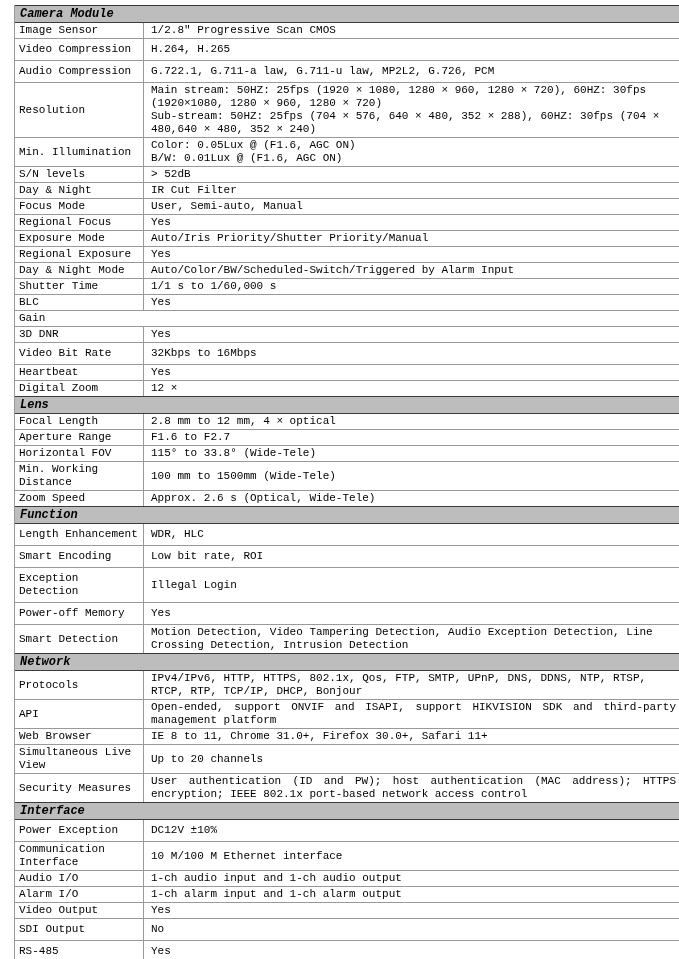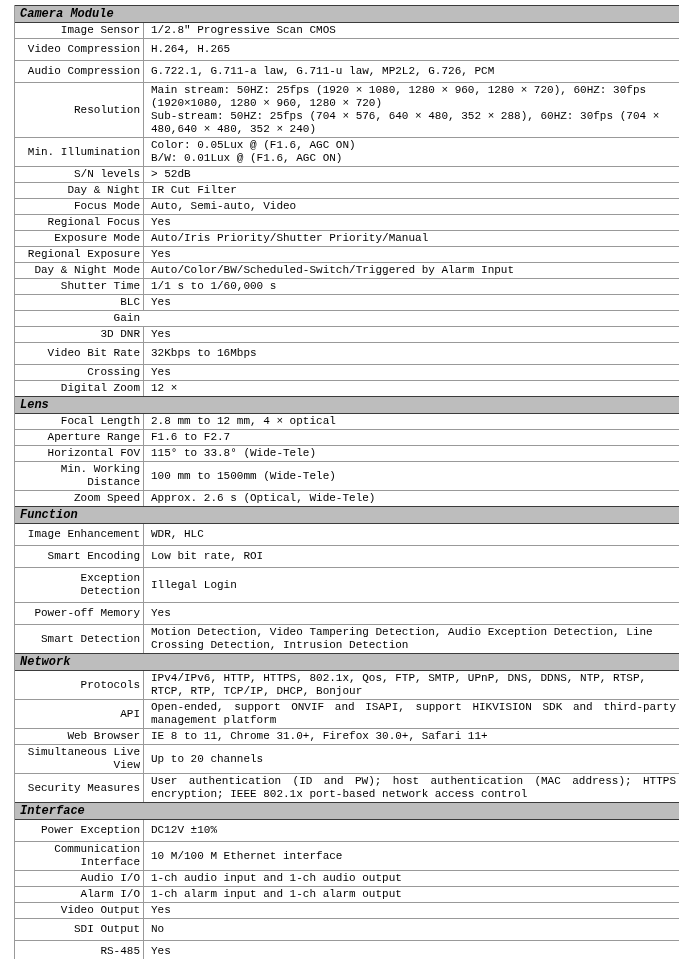--- a/index.html
+++ b/index.html
@@ -55,7 +55,6 @@
     width:128px;
     flex:0 0 128px;
     padding:1px 3px 1px 4px;
-    text-align:right;
   }
   .cell.value{
     flex:1 1 auto;

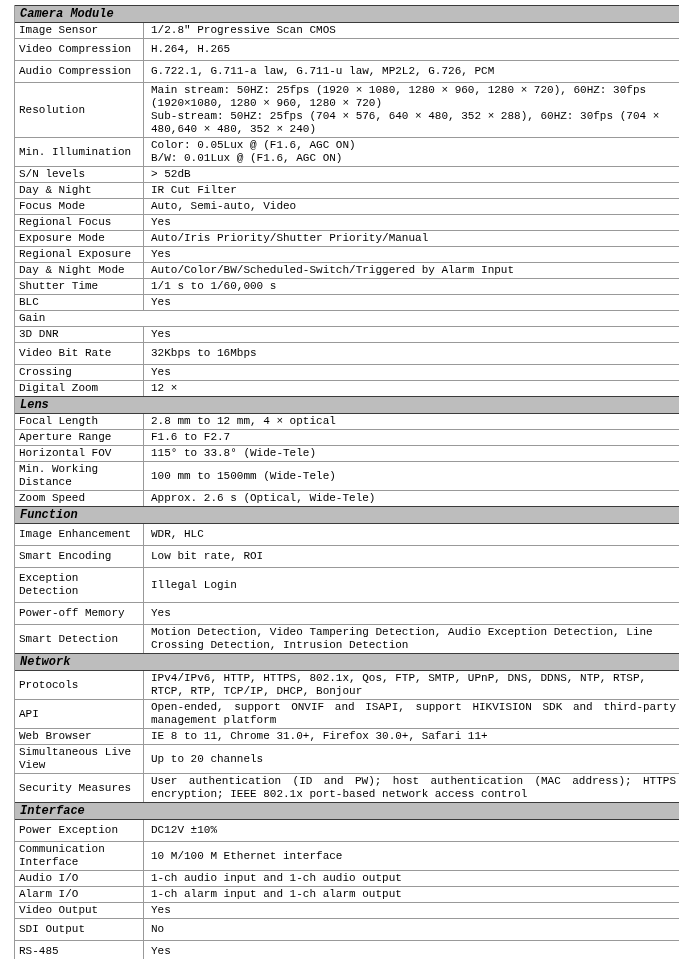--- a/index.html
+++ b/index.html
@@ -149,7 +149,7 @@
       <span class="label-text">Focus Mode</span>
     </div>
     <div class="cell value">
-      <span class="value-text">Auto, Semi-auto, Video</span>
+      <span class="value-text">User, Semi-auto, Manual</span>
     </div>
   </div>
 

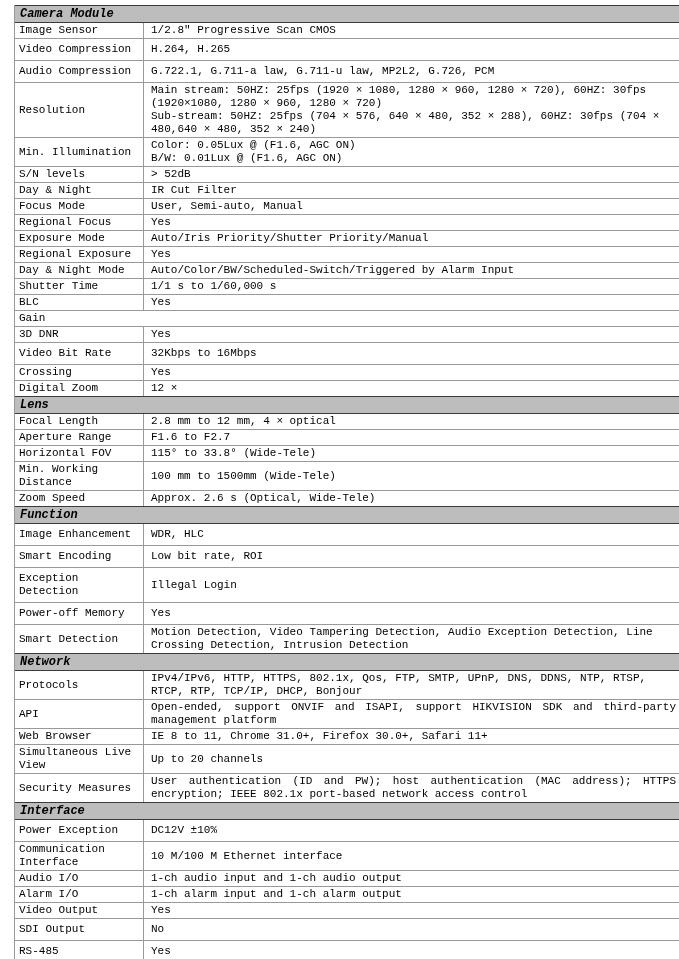--- a/index.html
+++ b/index.html
@@ -234,7 +234,7 @@
 
   <div class="row">
     <div class="cell label">
-      <span class="label-text">Crossing</span>
+      <span class="label-text">Heartbeat</span>
     </div>
     <div class="cell value">
       <span class="value-text">Yes</span>

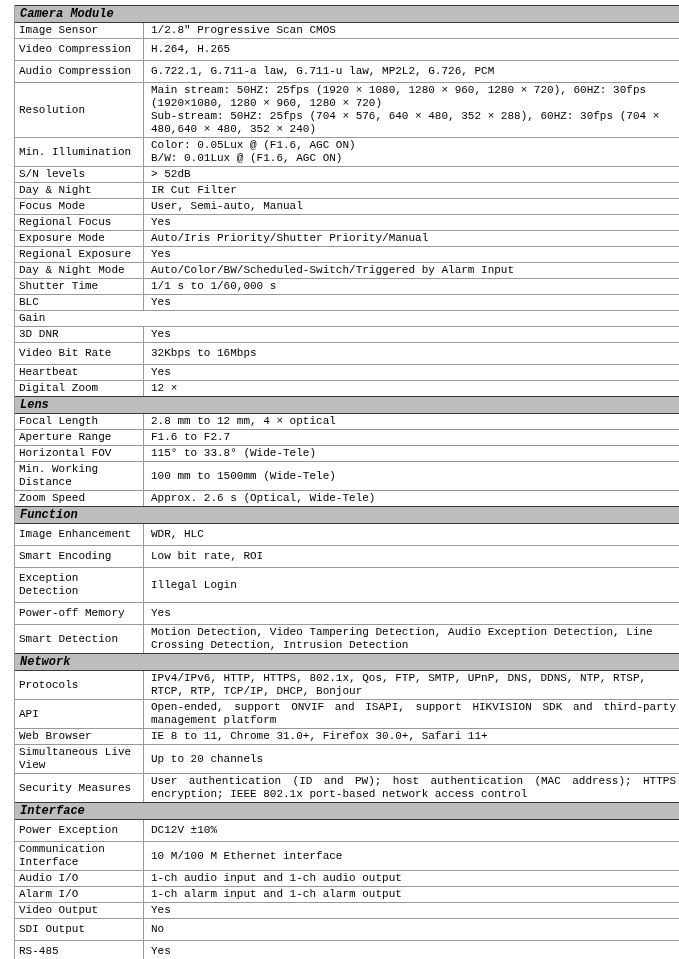--- a/index.html
+++ b/index.html
@@ -311,7 +311,7 @@
     <div class="rows">
   <div class="row tall">
     <div class="cell label">
-      <span class="label-text">Image Enhancement</span>
+      <span class="label-text">Length Enhancement</span>
     </div>
     <div class="cell value">
       <span class="value-text">WDR, HLC</span>

